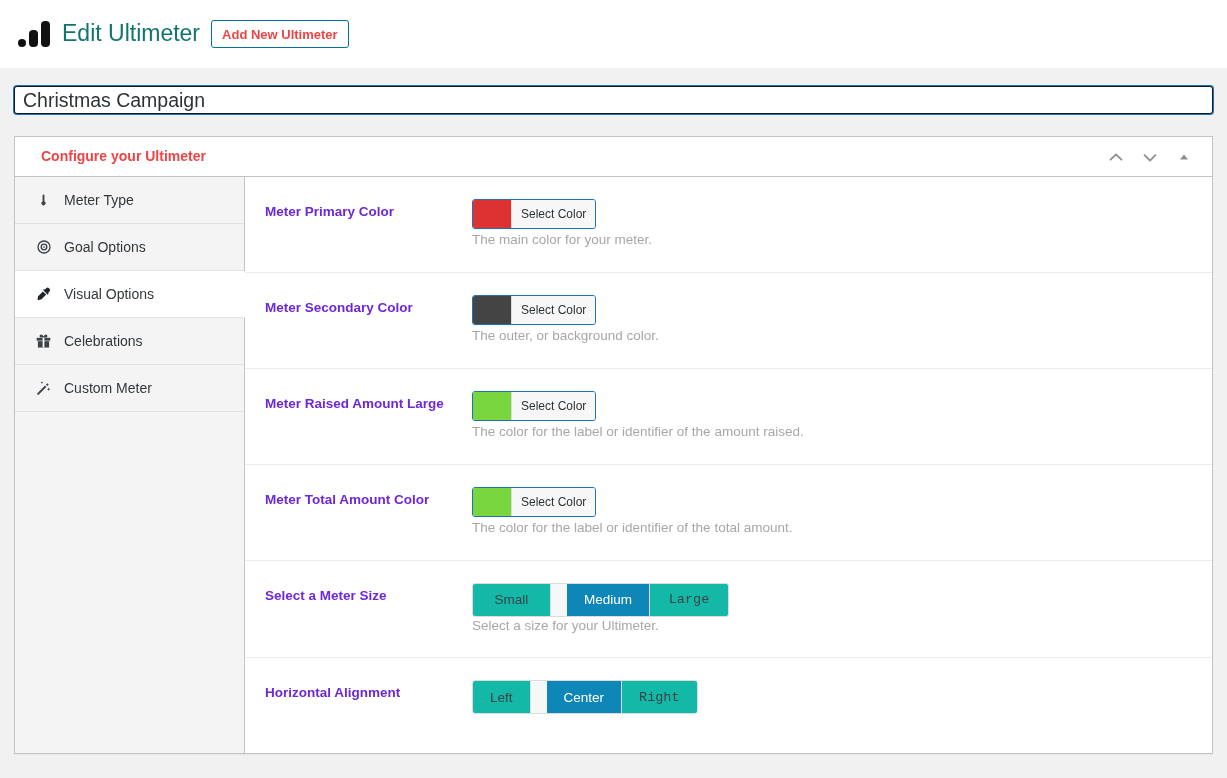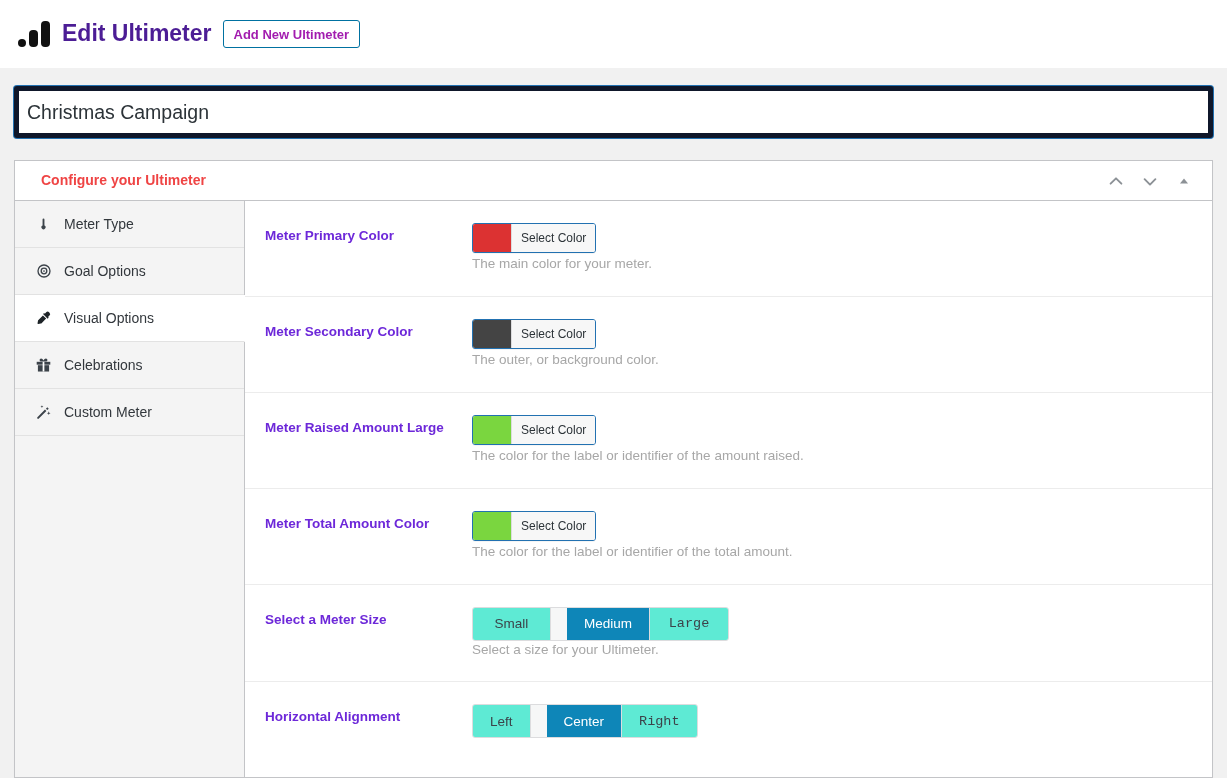--- a/index.html
+++ b/index.html
@@ -46,8 +46,8 @@
 
   .page-title {
     font-size: 23px;
-    font-weight: 700;
-    color: #4c1d95;
+    font-weight: 400;
+    color: #0f766e;
     line-height: 1.3;
     margin: 0 11px 0 0;
     white-space: nowrap;

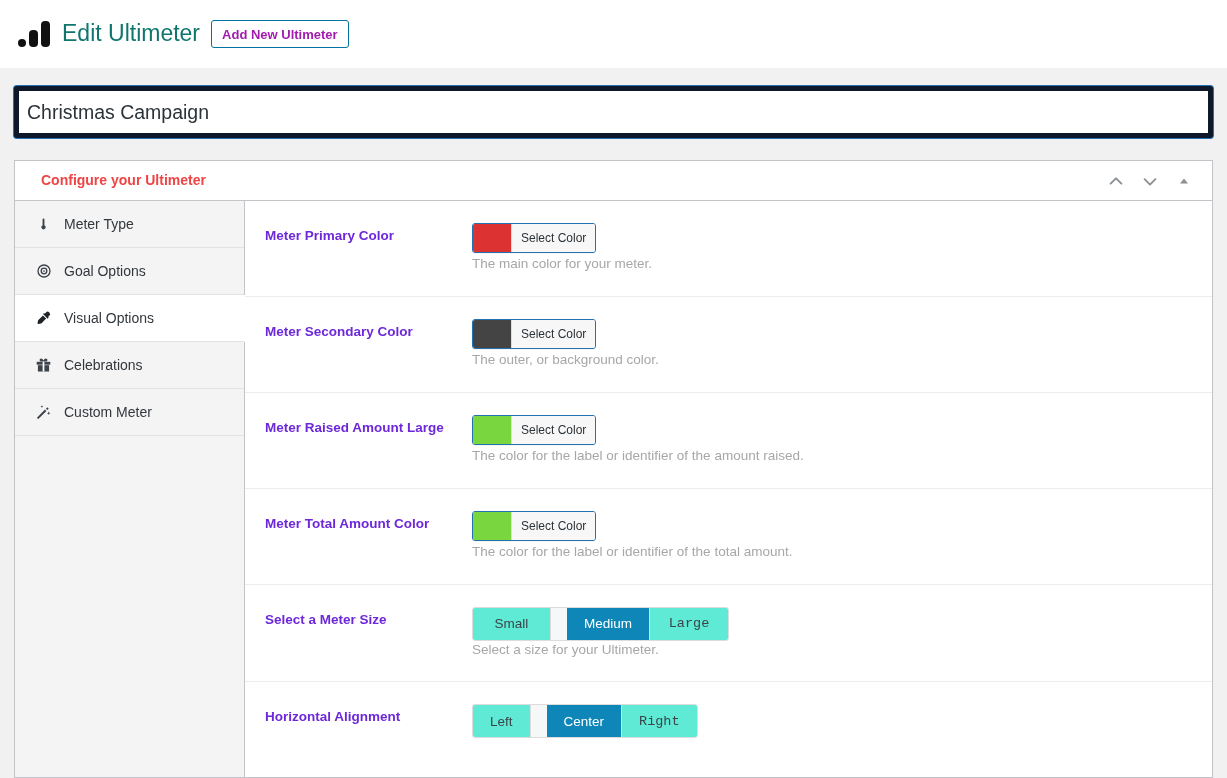--- a/index.html
+++ b/index.html
@@ -57,7 +57,7 @@
     line-height: 2.15384615;
     padding: 0 10px;
     height: 28px;
-    color: #a21caf;
+    color: #ef4444;
     border: 1px solid #0071a1;
     background: #f6f7f7;
     border-radius: 3px;

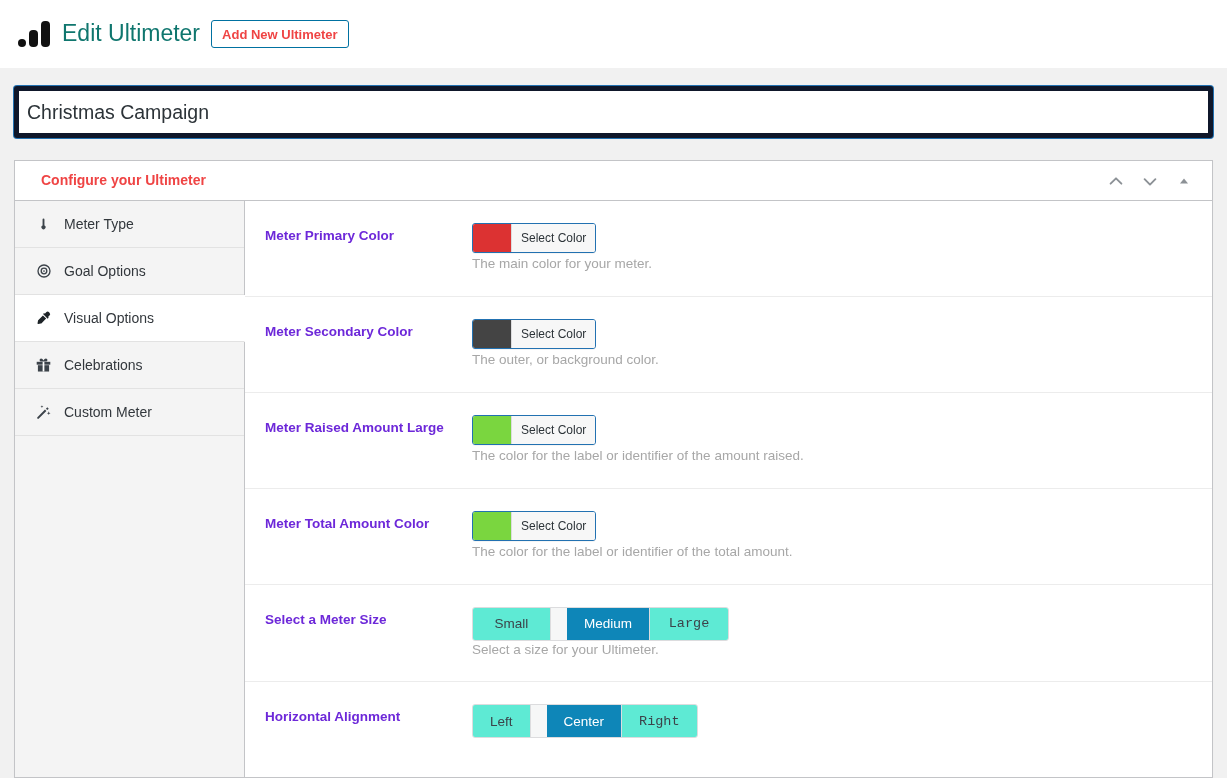--- a/index.html
+++ b/index.html
@@ -79,13 +79,13 @@
   }
   input.post-title {
     width: 100%;
-    height: 52px;
+    height: 28px;
     padding: 3px 8px;
     font-size: 1.5em;
     line-height: 100%;
     background-color: #fff;
     outline: none;
-    border: 5px solid #0f172a;
+    border: 1px solid #0f172a;
     box-shadow: 0 0 0 1px #2271b1;
     border-radius: 3px;
     color: #2c3338;

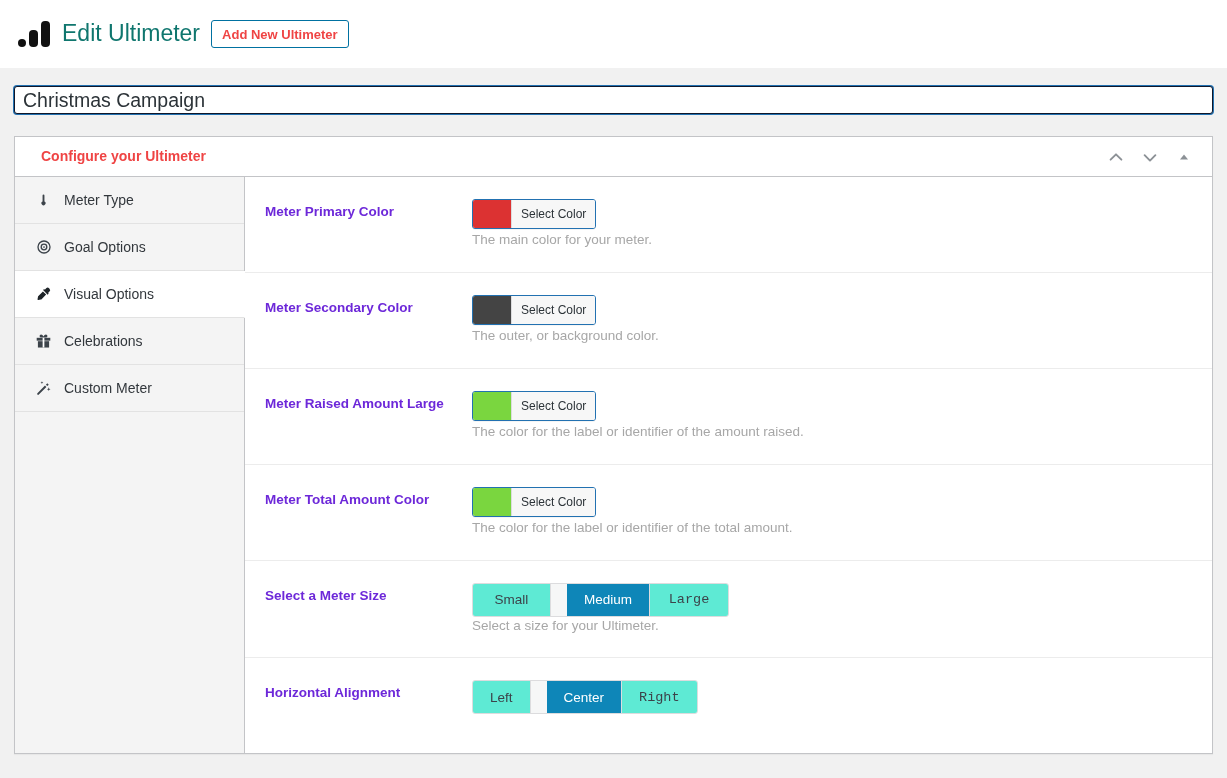--- a/index.html
+++ b/index.html
@@ -256,7 +256,7 @@
     justify-content: center;
     font-size: 13.5px;
     color: #3c434a;
-    background: #5eead4;
+    background: #14b8a6;
     border-right: 1px solid #dcdcde;
     cursor: pointer;
     white-space: nowrap;

